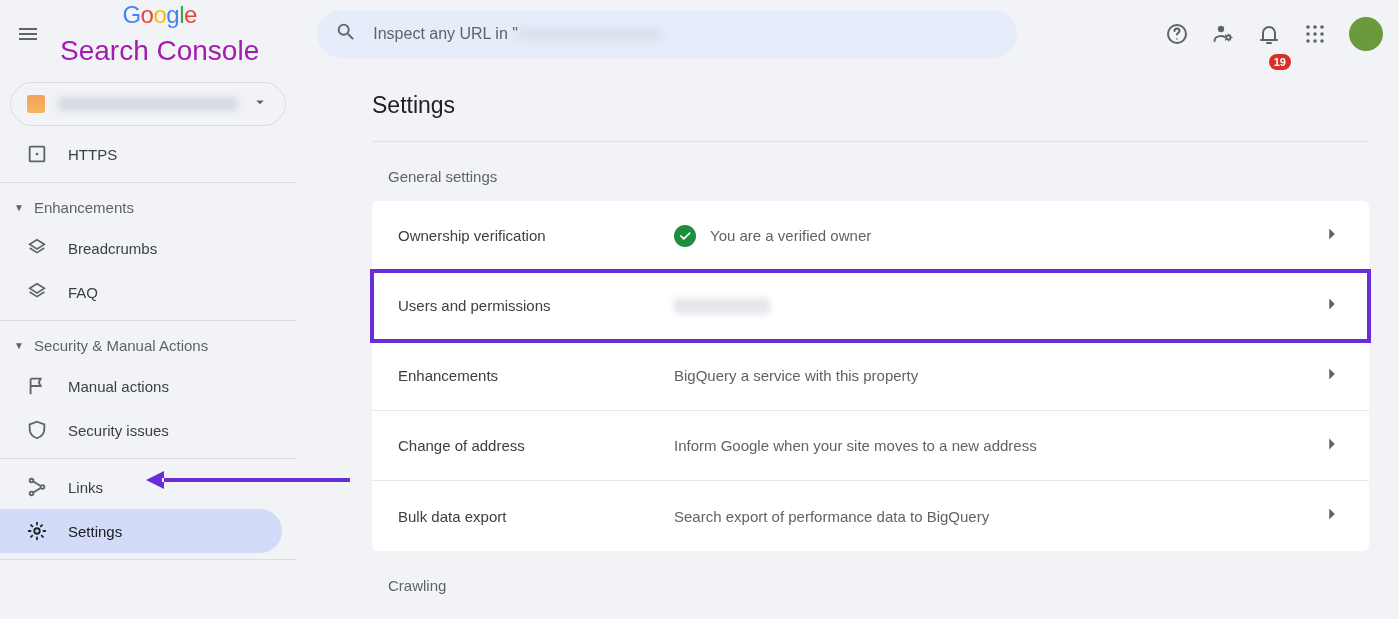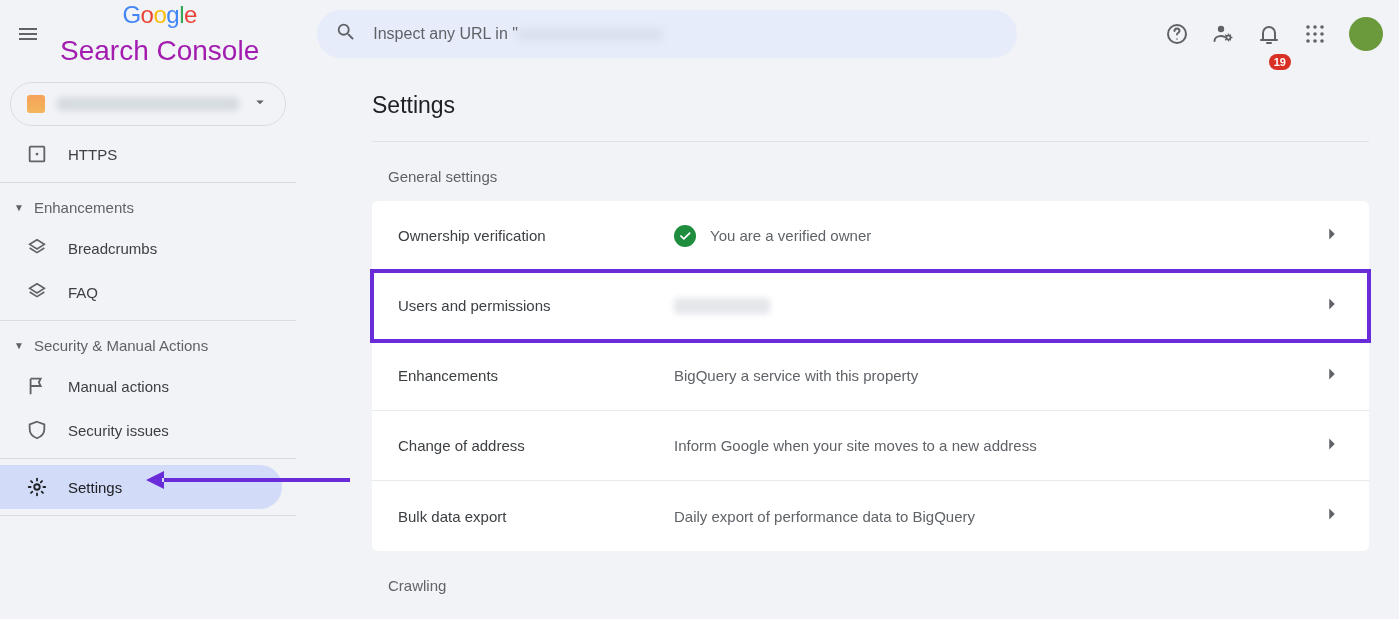--- a/index.html
+++ b/index.html
@@ -247,6 +247,17 @@
 
   <div class="nav-divider"></div>
 
+  <div class="nav-item">
+    <span class="nicon">
+      <svg viewBox="0 0 24 24" fill="none" stroke="currentColor" stroke-width="2">
+          <circle cx="6" cy="5" r="2"></circle>
+          <circle cx="6" cy="19" r="2"></circle>
+          <circle cx="18" cy="12" r="2"></circle>
+          <path d="M8 6l8 5M8 18l8-5"></path>
+        </svg>
+    </span>
+    <span>Links</span>
+  </div>
   <div class="nav-item active">
     <span class="nicon">
       <svg viewBox="0 0 24 24" fill="none" stroke="currentColor" stroke-width="2">

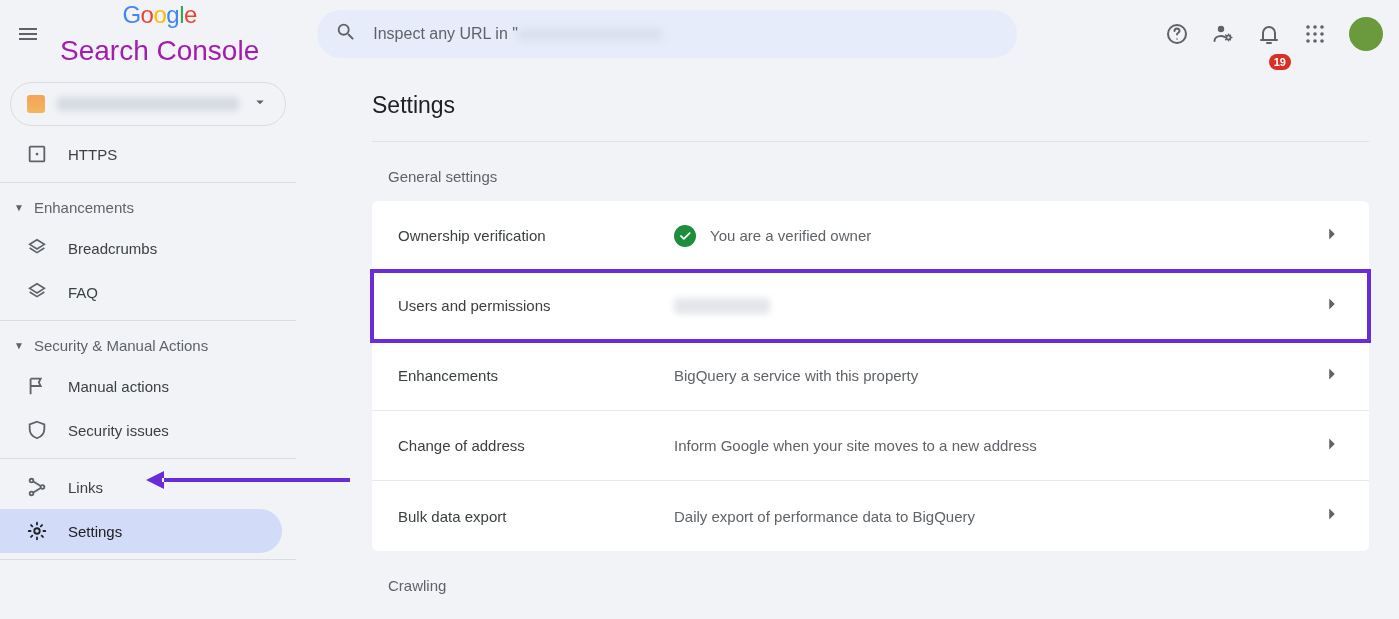--- a/index.html
+++ b/index.html
@@ -329,7 +329,7 @@
 
     <div class="row">
       <div class="row-label">Bulk data export</div>
-      <div class="row-mid">Daily export of performance data to BigQuery</div>
+      <div class="row-mid">Search export of performance data to BigQuery</div>
       <span class="row-chevron">
         <svg viewBox="0 0 24 24" fill="currentColor">
             <path d="M9 6l6 6-6 6V6z"></path>

